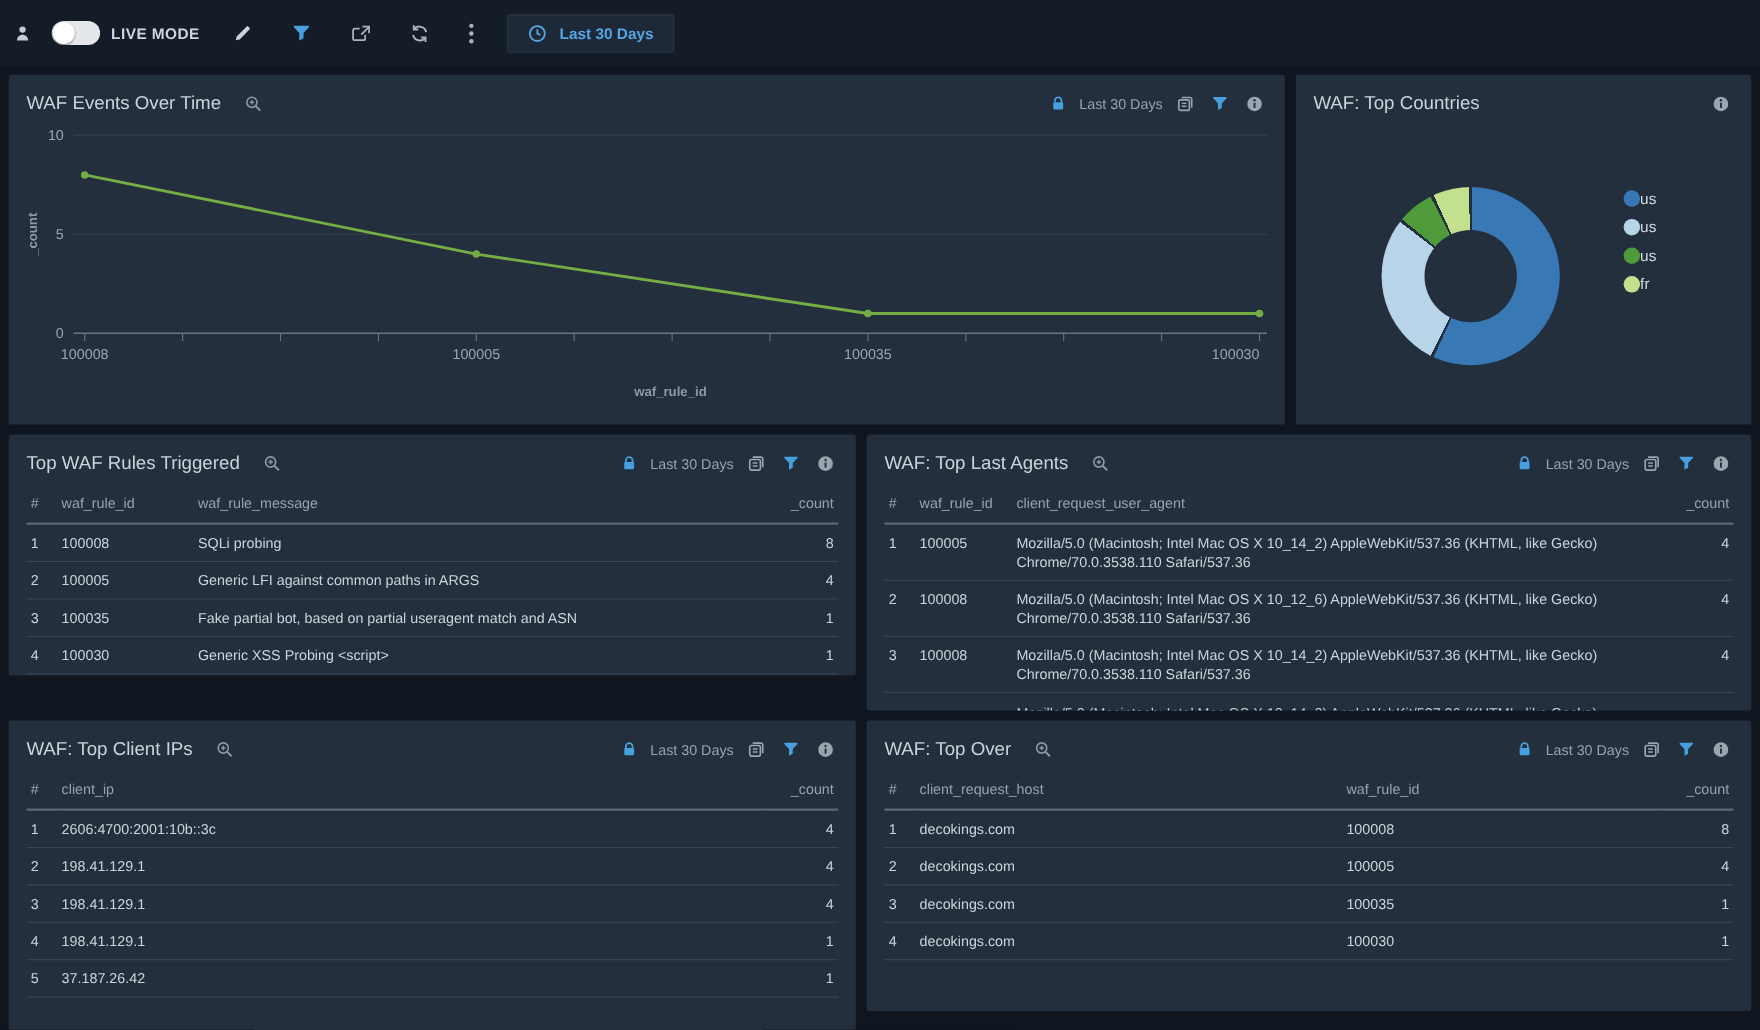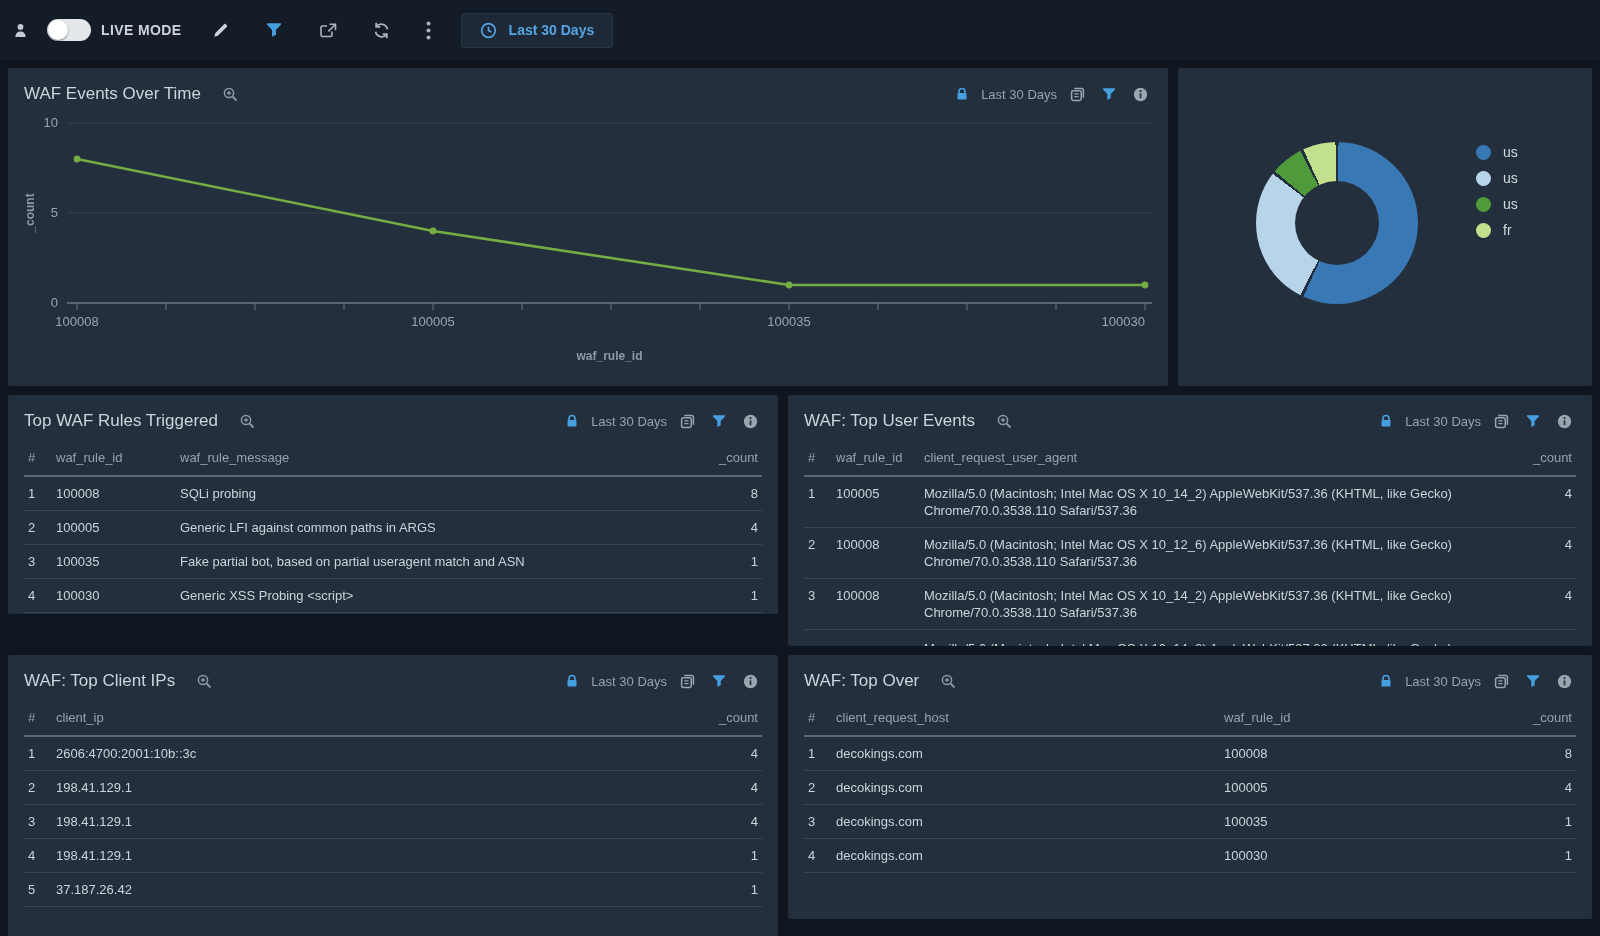--- a/index.html
+++ b/index.html
@@ -226,6 +226,20 @@
     </div>
 
     <div class="panel" id="panel-countries">
+      <div class="panel-head">
+        <span class="panel-title-wrap">
+          <span class="panel-title">WAF: Top Countries</span>
+        </span>
+        <span class="panel-controls">
+          <span class="icon-btn">
+              <svg width="15" height="15" viewBox="0 0 14 14">
+                <circle cx="7" cy="7" r="6.2" fill="#9aa5b0"></circle>
+                <rect x="6.2" y="6" width="1.6" height="4.4" fill="#242f3d"></rect>
+                <circle cx="7" cy="3.9" r="1" fill="#242f3d"></circle>
+              </svg>
+            </span>
+        </span>
+      </div>
       <div class="donut-area">
         <div class="donut" id="countries-donut" style="background: conic-gradient(rgb(36, 47, 61) 0deg, rgb(36, 47, 61) 1.1deg, rgb(56, 120, 180) 1.1deg, rgb(56, 120, 180) 204.614deg, rgb(36, 47, 61) 204.614deg, rgb(36, 47, 61) 205.714deg, rgb(36, 47, 61) 205.714deg, rgb(36, 47, 61) 206.814deg, rgb(184, 212, 232) 206.814deg, rgb(184, 212, 232) 307.471deg, rgb(36, 47, 61) 307.471deg, rgb(36, 47, 61) 308.571deg, rgb(36, 47, 61) 308.571deg, rgb(36, 47, 61) 309.671deg, rgb(79, 154, 59) 309.671deg, rgb(79, 154, 59) 333.186deg, rgb(36, 47, 61) 333.186deg, rgb(36, 47, 61) 334.286deg, rgb(36, 47, 61) 334.286deg, rgb(36, 47, 61) 335.386deg, rgb(195, 224, 142) 335.386deg, rgb(195, 224, 142) 358.9deg, rgb(36, 47, 61) 358.9deg, rgb(36, 47, 61) 360deg);">
           <div class="donut-hole"></div>

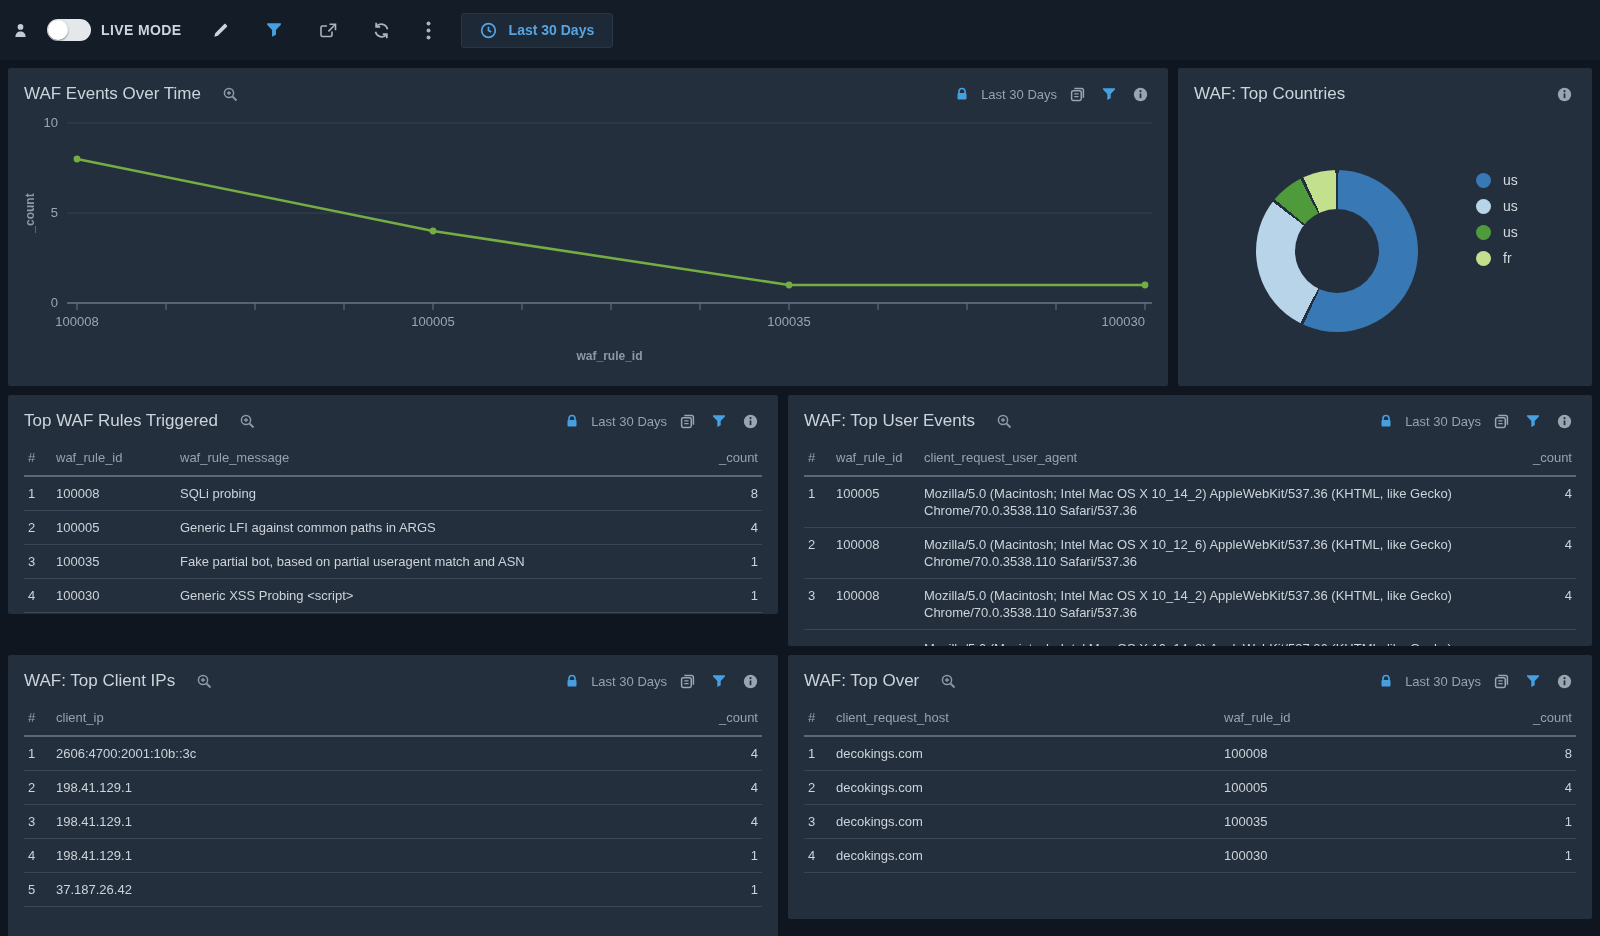--- a/index.html
+++ b/index.html
@@ -83,7 +83,7 @@
     border-radius:50%; background:#242f3d;
   }
   .legend { list-style:none; margin:2px 0 0 58px; padding:0; }
-  .legend li { display:flex; align-items:center; gap:12px; margin-bottom:10px; cursor:pointer; }
+  .legend li { display:flex; align-items:center; gap:0; margin-bottom:10px; cursor:pointer; }
   .legend-dot { width:15px; height:15px; border-radius:50%; flex:0 0 15px; }
   .legend-label { font-size:14px; color:#d2d9df; }
   svg text { font-family:"Liberation Sans", sans-serif; }

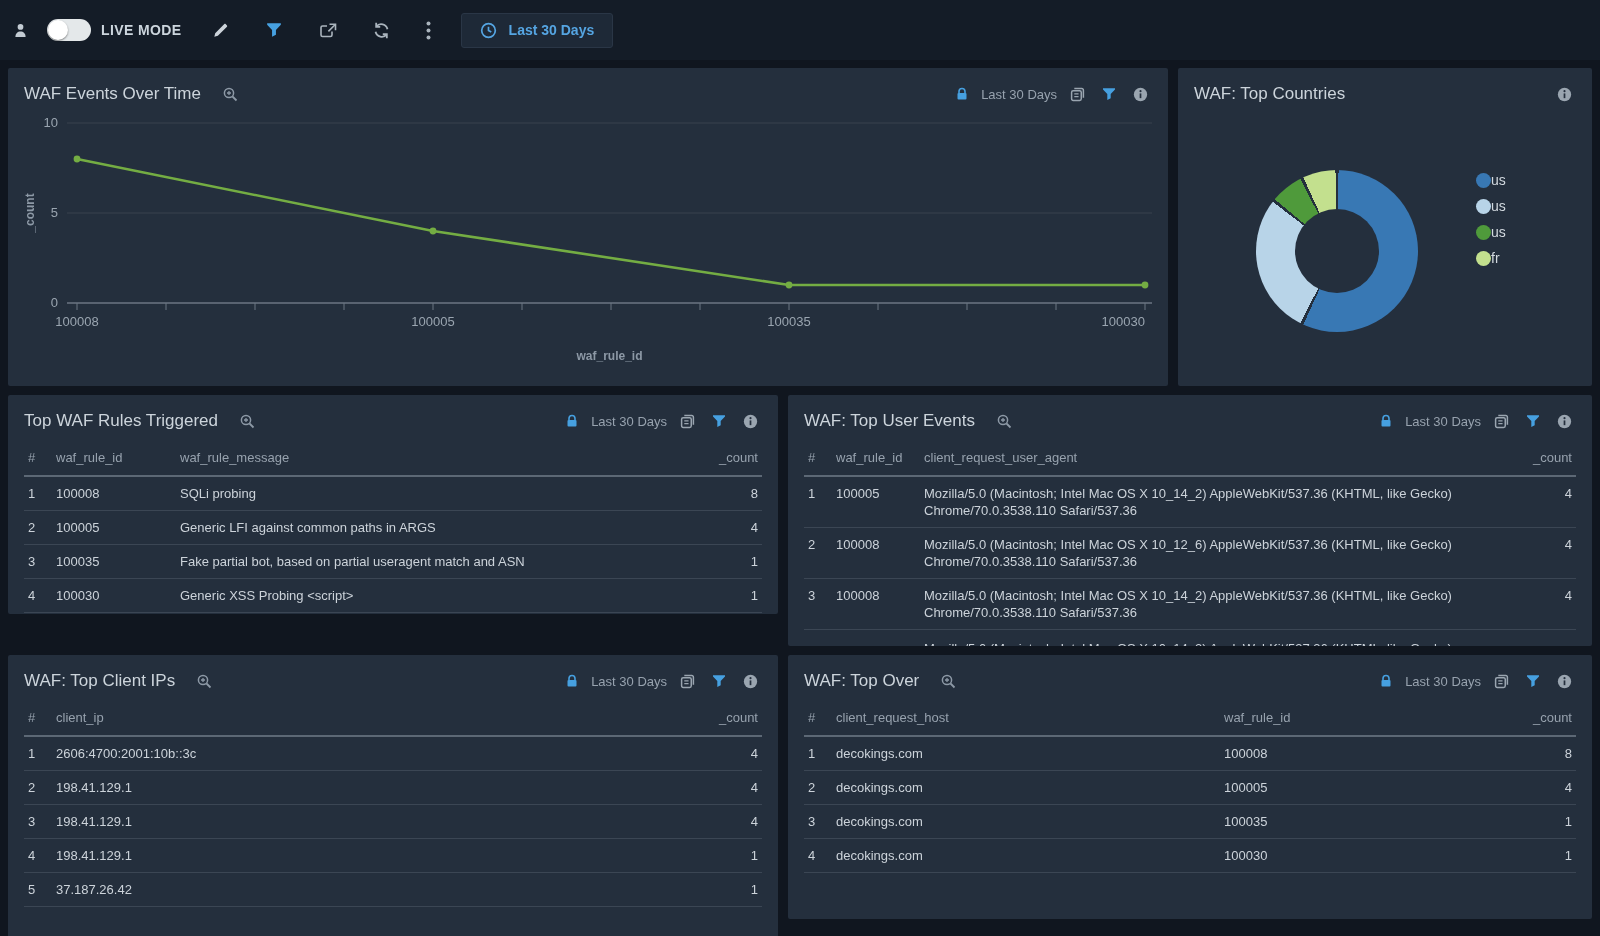--- a/index.html
+++ b/index.html
@@ -350,7 +350,7 @@
     <div class="panel" id="panel-agents">
       <div class="panel-head">
         <span class="panel-title-wrap">
-          <span class="panel-title">WAF: Top User Events</span>
+          <span class="panel-title">WAF: Top Last Agents</span>
           <span class="icon-btn">
             <svg width="15" height="15" viewBox="0 0 15 15">
                 <circle cx="6" cy="6" r="4.6" fill="none" stroke="#8d99a6" stroke-width="1.5"></circle>

